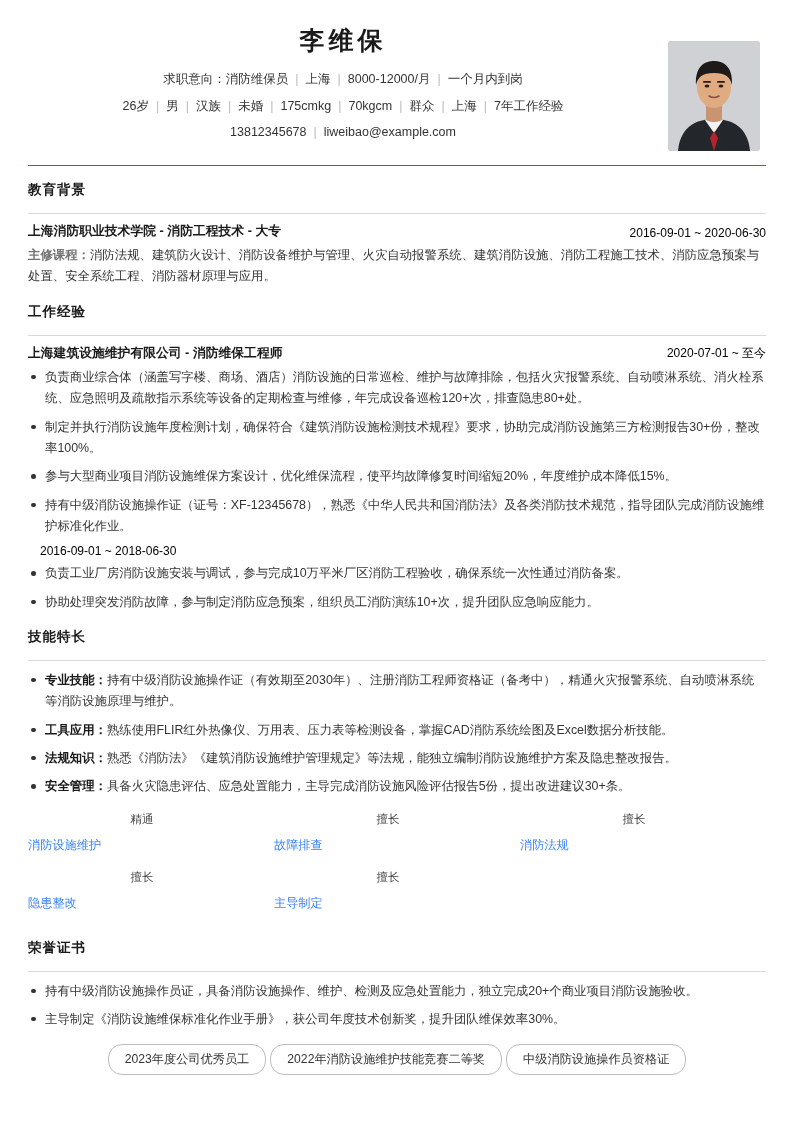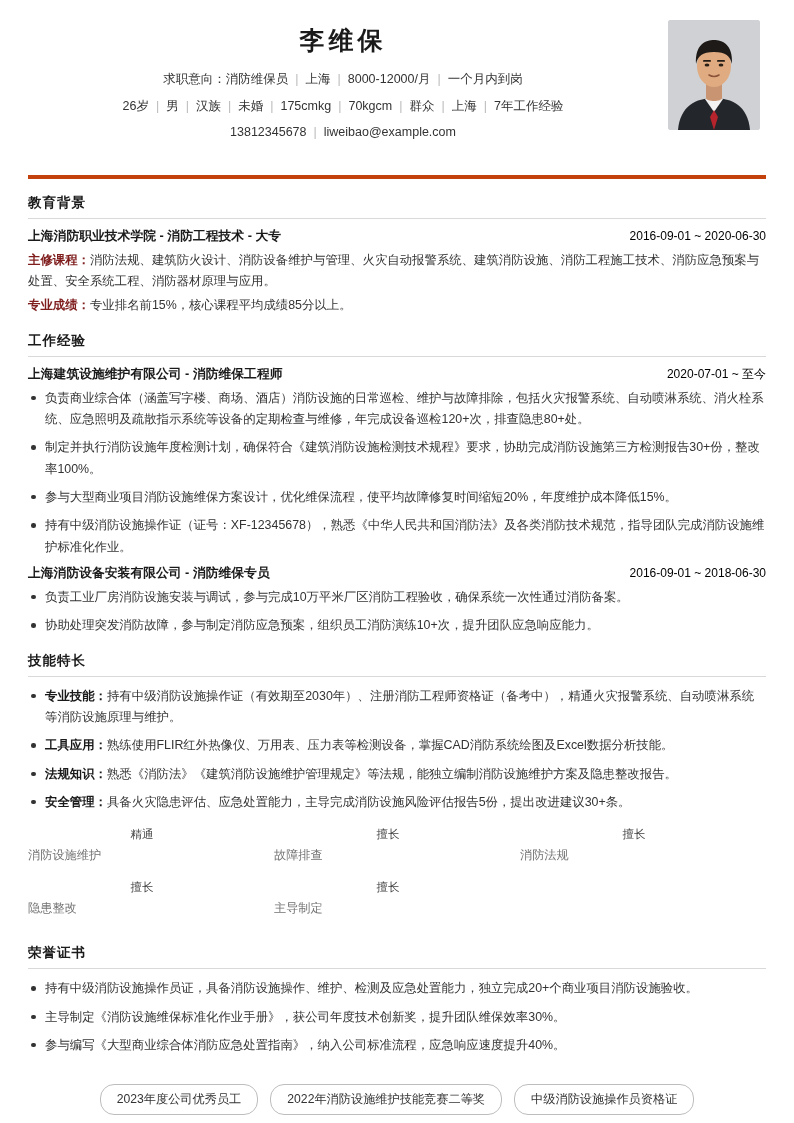--- a/index.html
+++ b/index.html
@@ -22,9 +22,9 @@
   
   .header {
     display: flex;
-    align-items: flex-start;
-    border-bottom: 4px solid #c2410c;
-    padding-bottom: 24px;
+    align-items: flex-end;
+    border-bottom: 1px solid #c2410c;
+    padding-bottom: 14px;
   }
   .header-main {
     flex: 1;

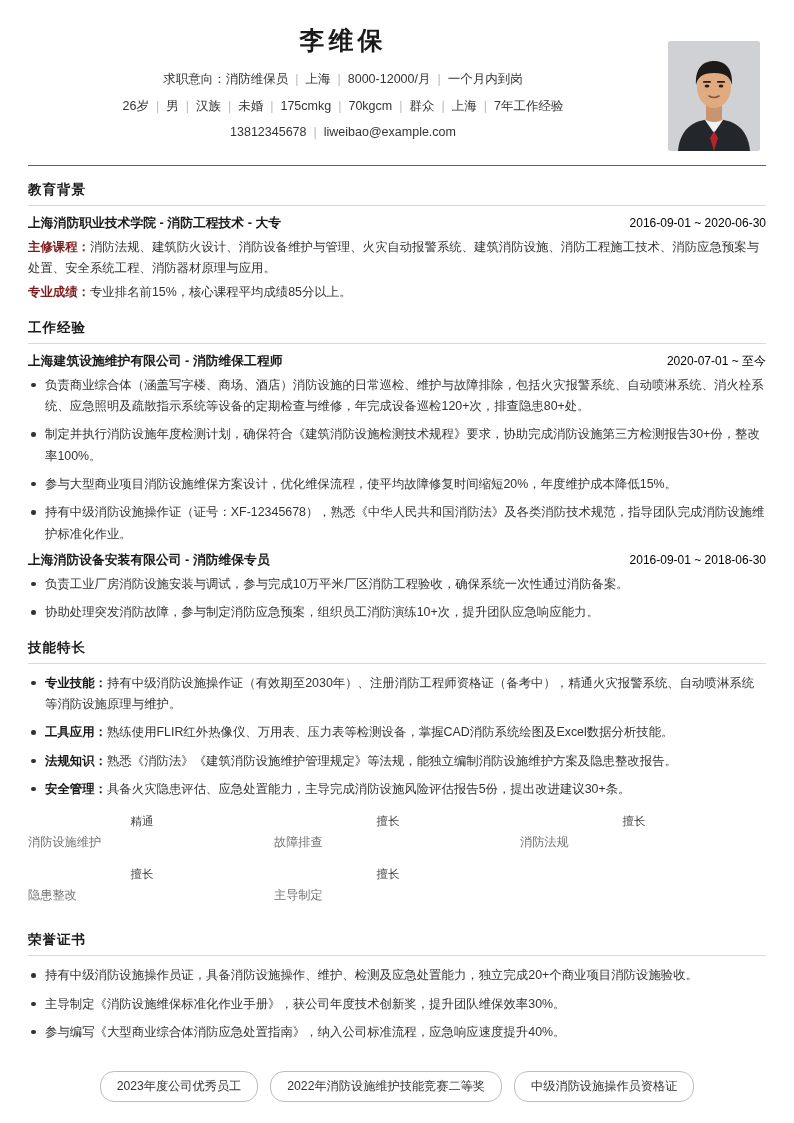--- a/index.html
+++ b/index.html
@@ -67,7 +67,7 @@
     font-size: 13.5px;
     font-weight: bold;
     color: #1a1a1a;
-    padding-bottom: 6px;
+    padding-bottom: 14px;
     border-bottom: 1px solid #d9d9d9;
     margin-bottom: 9px;
     letter-spacing: 1px;

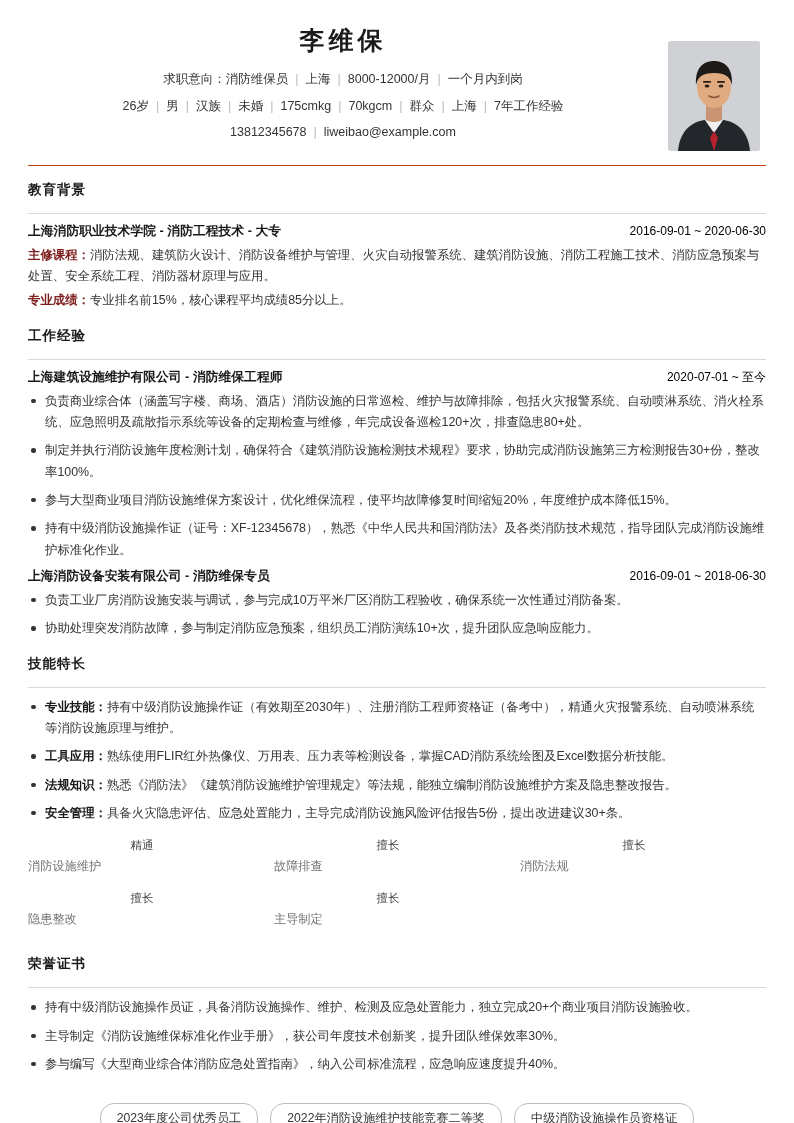--- a/index.html
+++ b/index.html
@@ -75,7 +75,7 @@
   .entry-head {
     display: flex;
     justify-content: space-between;
-    align-items: center;
+    align-items: flex-end;
     margin-top: 6px;
     margin-bottom: 5px;
   }

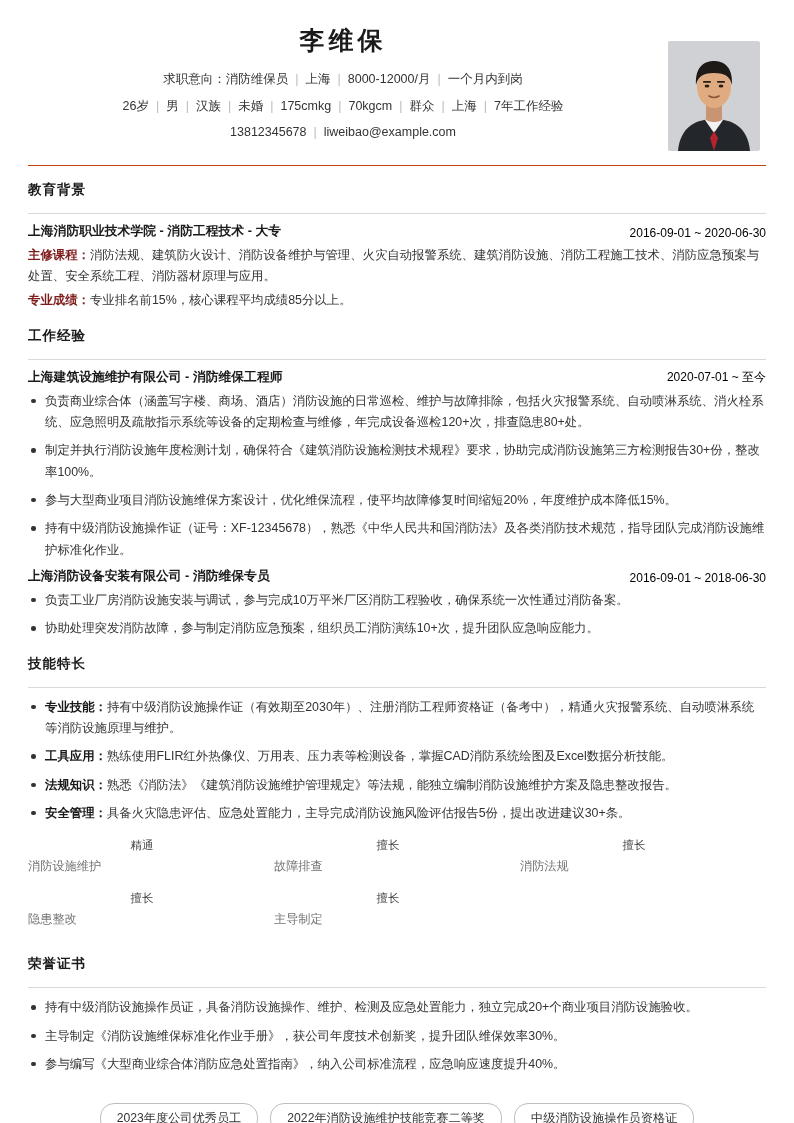--- a/index.html
+++ b/index.html
@@ -96,7 +96,7 @@
     color: #333;
     margin: 2px 0;
   }
-  .para b { color: #7f1d1d; }
+  .para b { color: #737373; }
 
   ul.bullets {
     list-style: none;

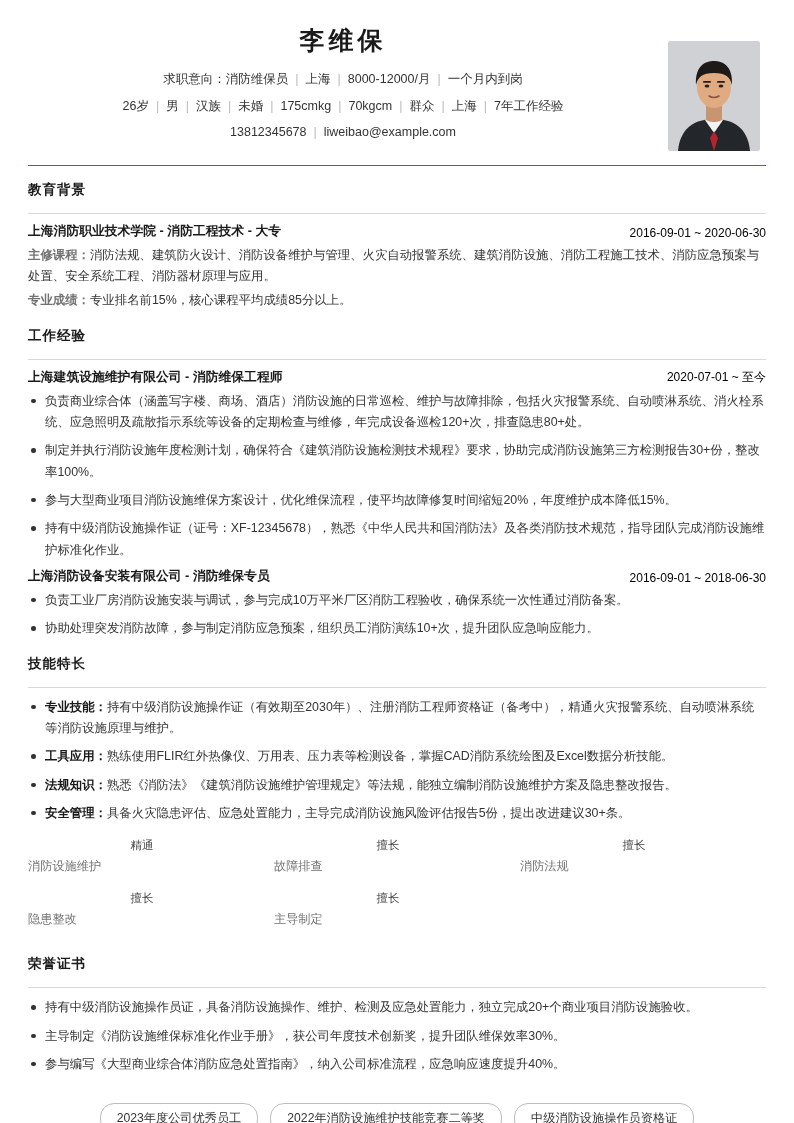--- a/index.html
+++ b/index.html
@@ -235,9 +235,6 @@
     <div class="para">
       <b>主修课程：</b><span>消防法规、建筑防火设计、消防设备维护与管理、火灾自动报警系统、建筑消防设施、消防工程施工技术、消防应急预案与处置、安全系统工程、消防器材原理与应用。</span>
     </div>
-    <div class="para">
-      <b>专业成绩：</b><span>专业排名前15%，核心课程平均成绩85分以上。</span>
-    </div>
   </div>
 
   <div class="section">

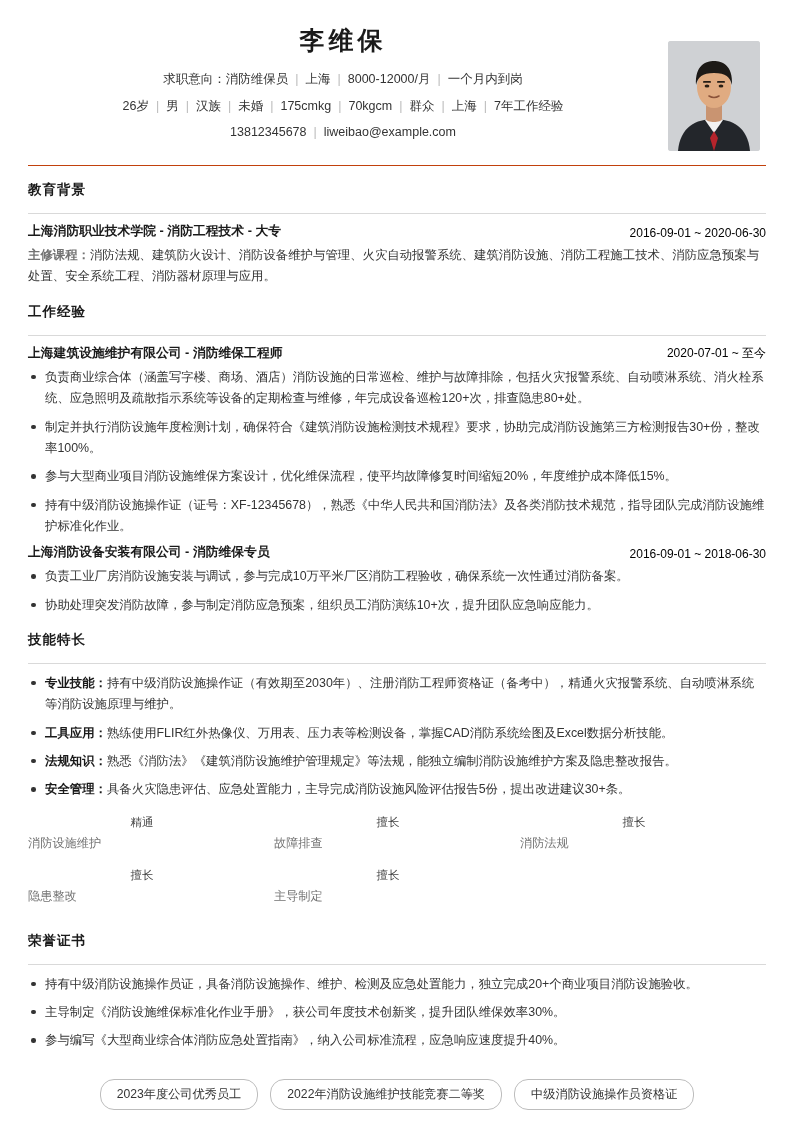--- a/index.html
+++ b/index.html
@@ -255,7 +255,6 @@
 
     <div>
       <div class="entry-head">
-        <div class="entry-title">上海消防设备安装有限公司 - 消防维保专员</div>
         <div class="entry-date">2016-09-01 ~ 2018-06-30</div>
       </div>
       <ul class="bullets">

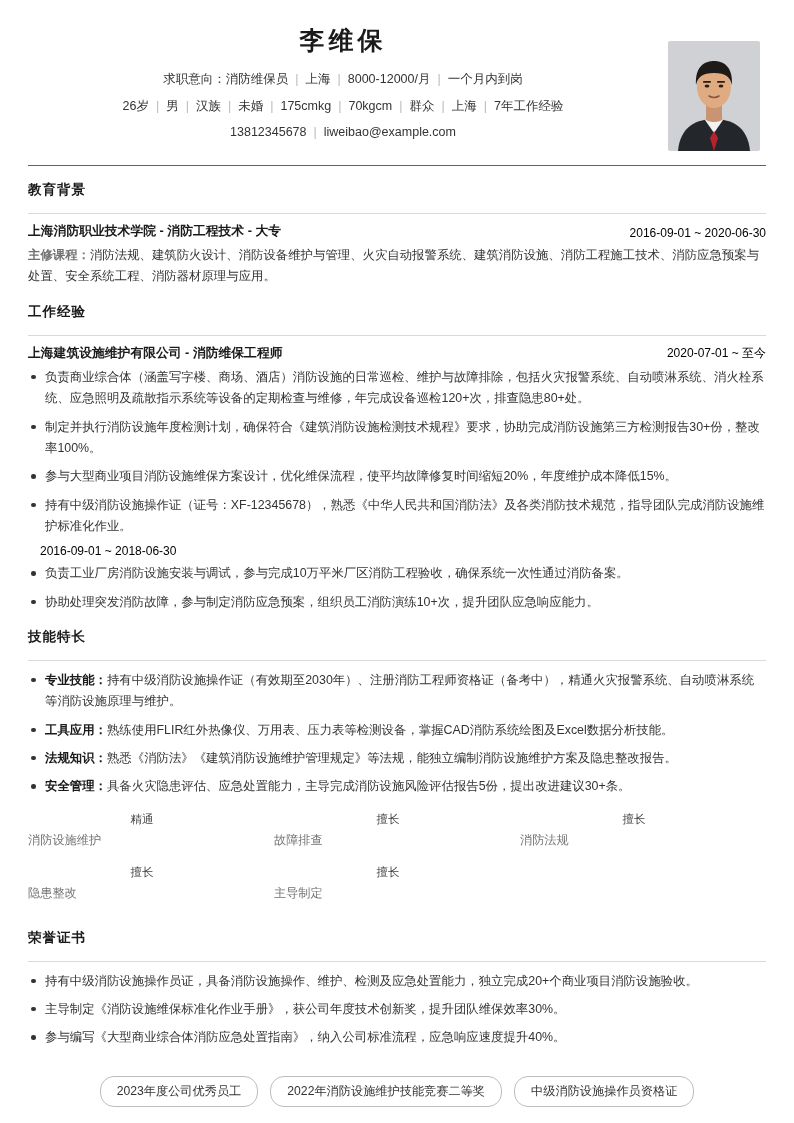--- a/index.html
+++ b/index.html
@@ -157,7 +157,8 @@
   }
   .skill-name {
     font-size: 12.2px;
-    color: #737373;
+    color: #3b82f6;
+    margin-top: 10px;
   }
 
   

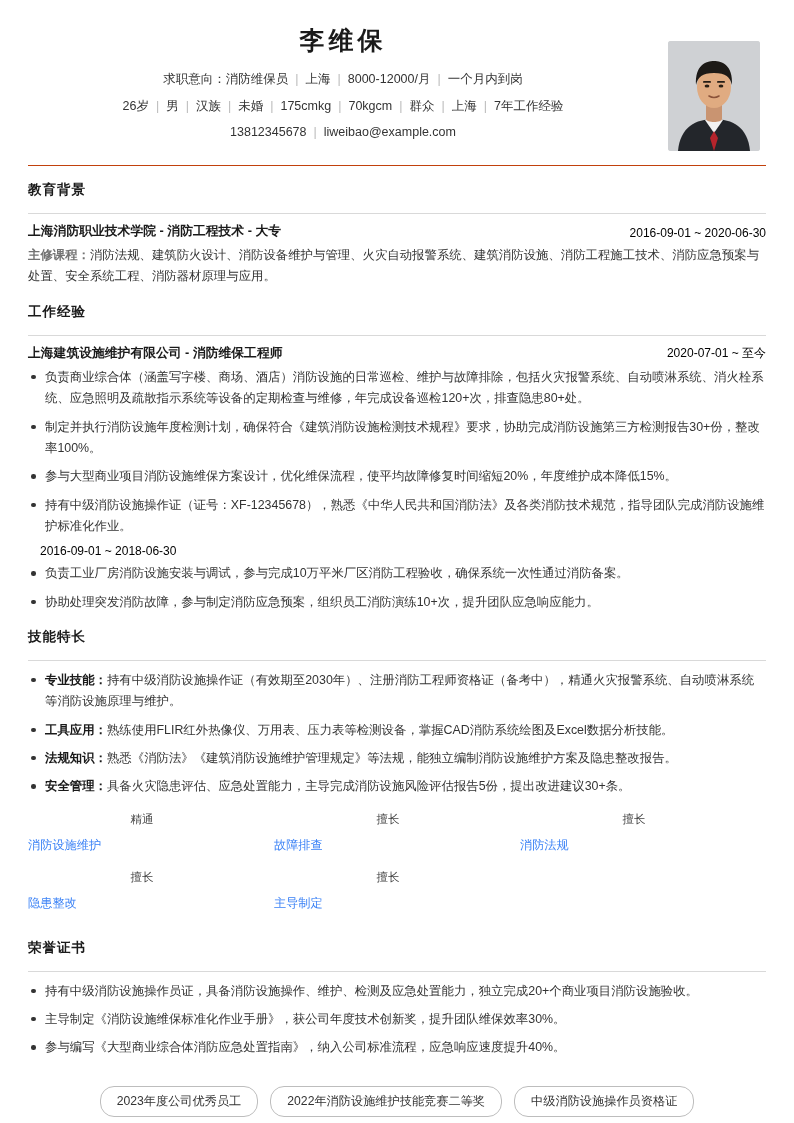--- a/index.html
+++ b/index.html
@@ -328,7 +328,6 @@
     <ul class="bullets">
       <li>持有中级消防设施操作员证，具备消防设施操作、维护、检测及应急处置能力，独立完成20+个商业项目消防设施验收。</li>
       <li>主导制定《消防设施维保标准化作业手册》，获公司年度技术创新奖，提升团队维保效率30%。</li>
-      <li>参与编写《大型商业综合体消防应急处置指南》，纳入公司标准流程，应急响应速度提升40%。</li>
     </ul>
     <div class="tags">
       <div class="tag">2023年度公司优秀员工</div>

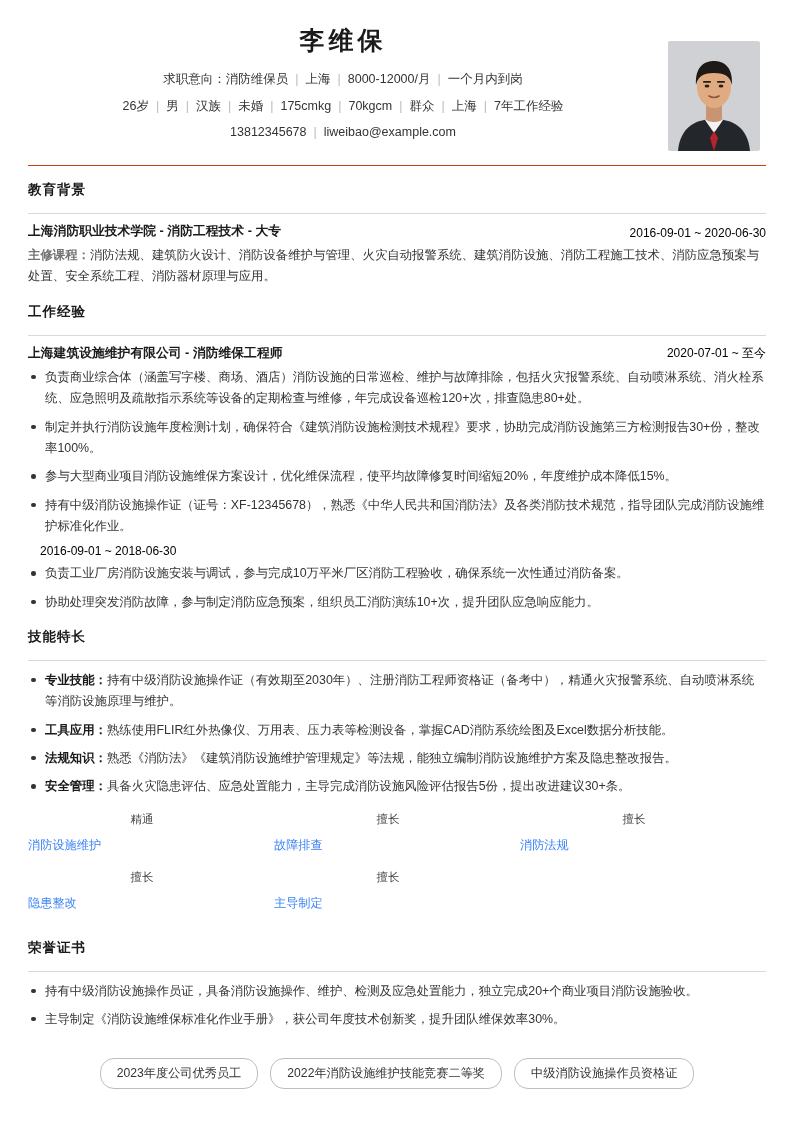--- a/index.html
+++ b/index.html
@@ -165,8 +165,8 @@
   .tags {
     display: flex;
     justify-content: center;
-    gap: 12px;
-    margin-top: 28px;
+    gap: 4px;
+    margin-top: 14px;
   }
   .tag {
     border: 1px solid #bdbdbd;

